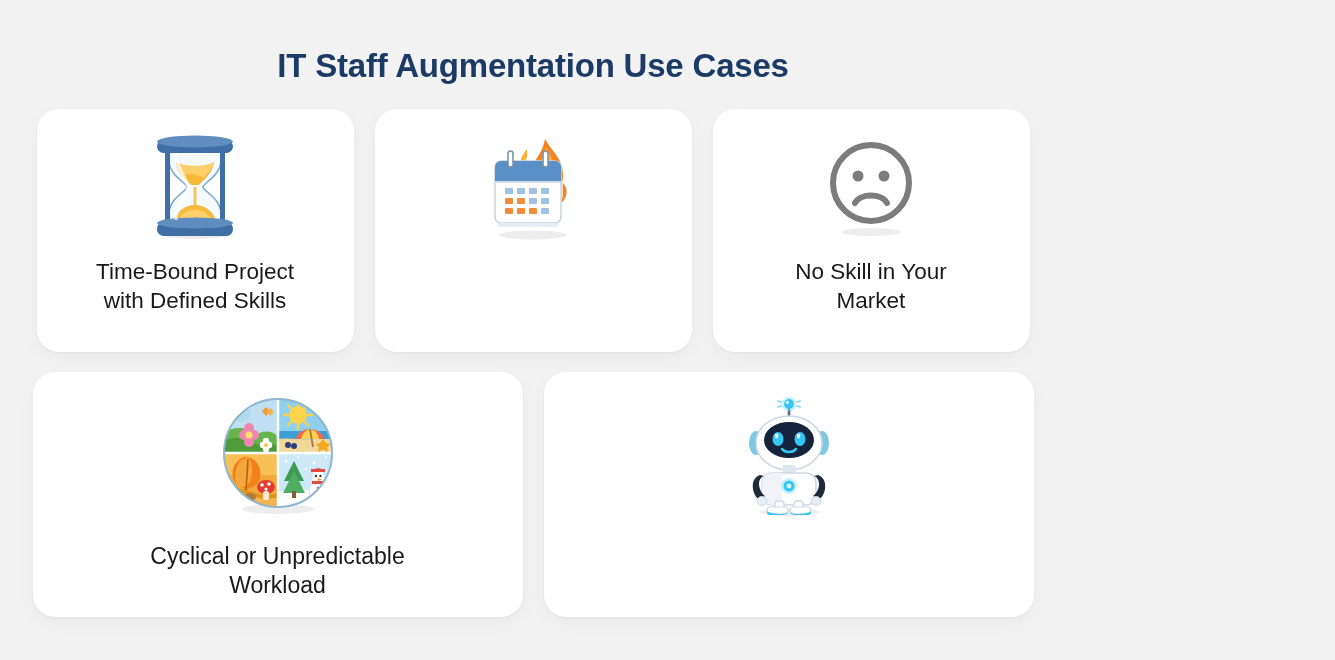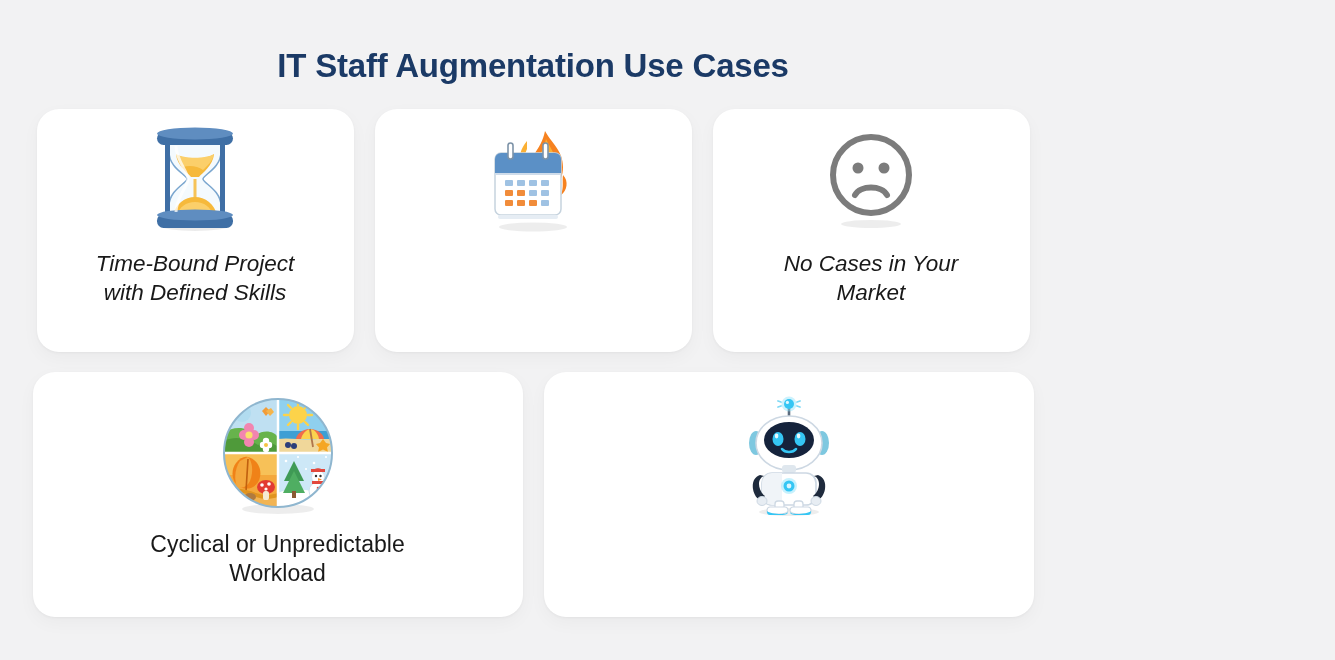--- a/index.html
+++ b/index.html
@@ -55,8 +55,7 @@
   .row-one .card {
     width: 317px;
     height: 243px;
-    padding-top: 14px;
-    font-style: italic;
+    padding-top: 22px;
   }
   .row-two .card {
     width: 490px;

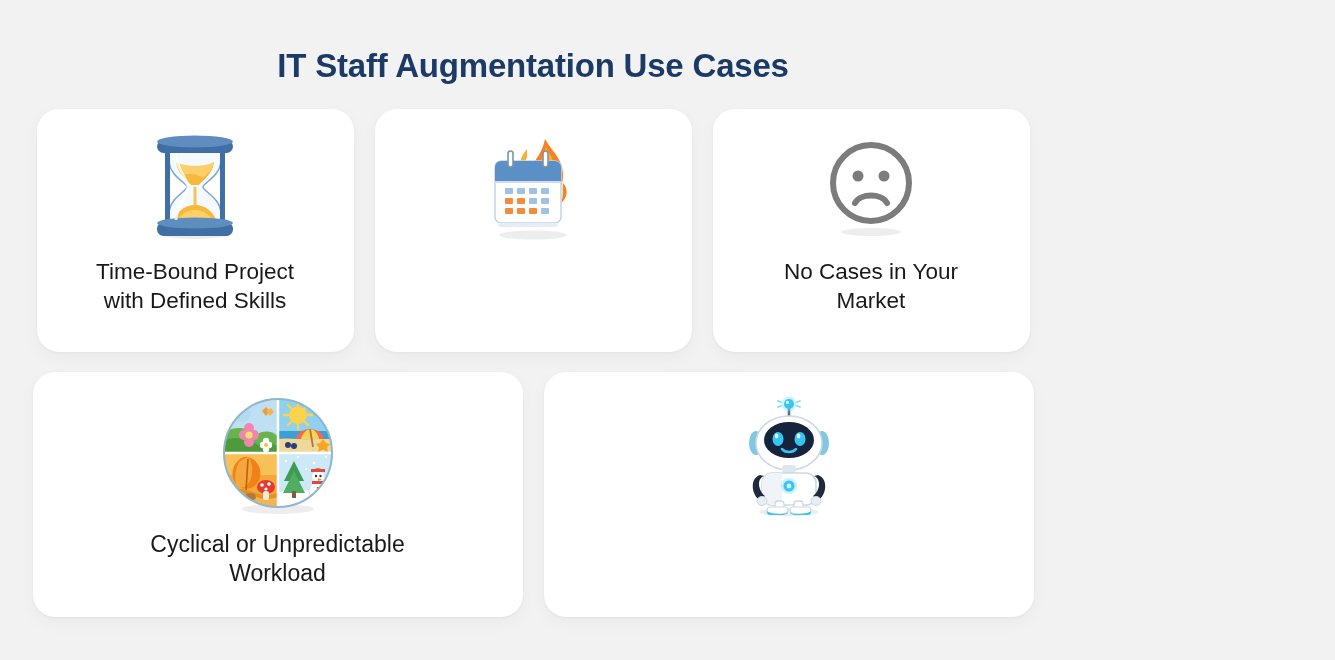--- a/index.html
+++ b/index.html
@@ -181,7 +181,7 @@
             <path d="M36 68 C41 58 63 58 68 68" fill="none" stroke="#7c7c7c" stroke-width="6" stroke-linecap="round"></path>
           </svg>
         </div>
-        <div class="card-label">No Cases in Your
+        <div class="card-label">No Skill in Your
 Market</div>
       </div>
 

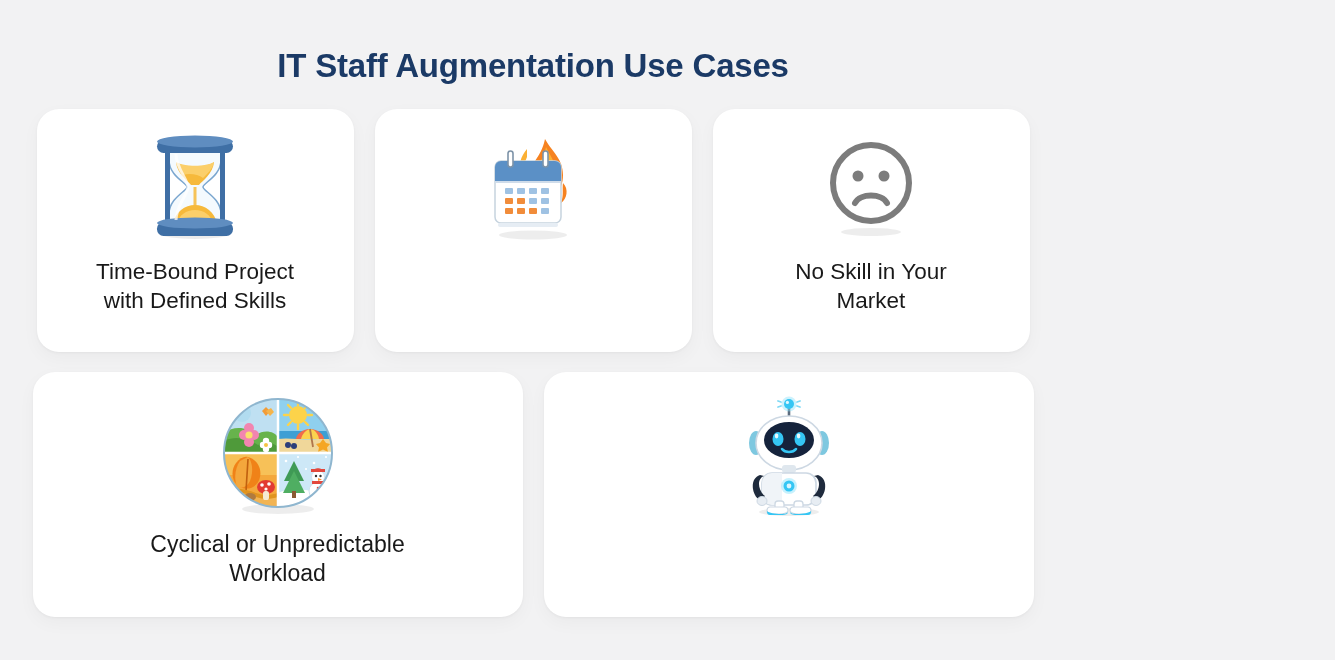--- a/index.html
+++ b/index.html
@@ -61,6 +61,7 @@
     width: 490px;
     height: 245px;
     padding-top: 20px;
+    gap: 12px;
   }
   .card-icon {
     width: 110px;

